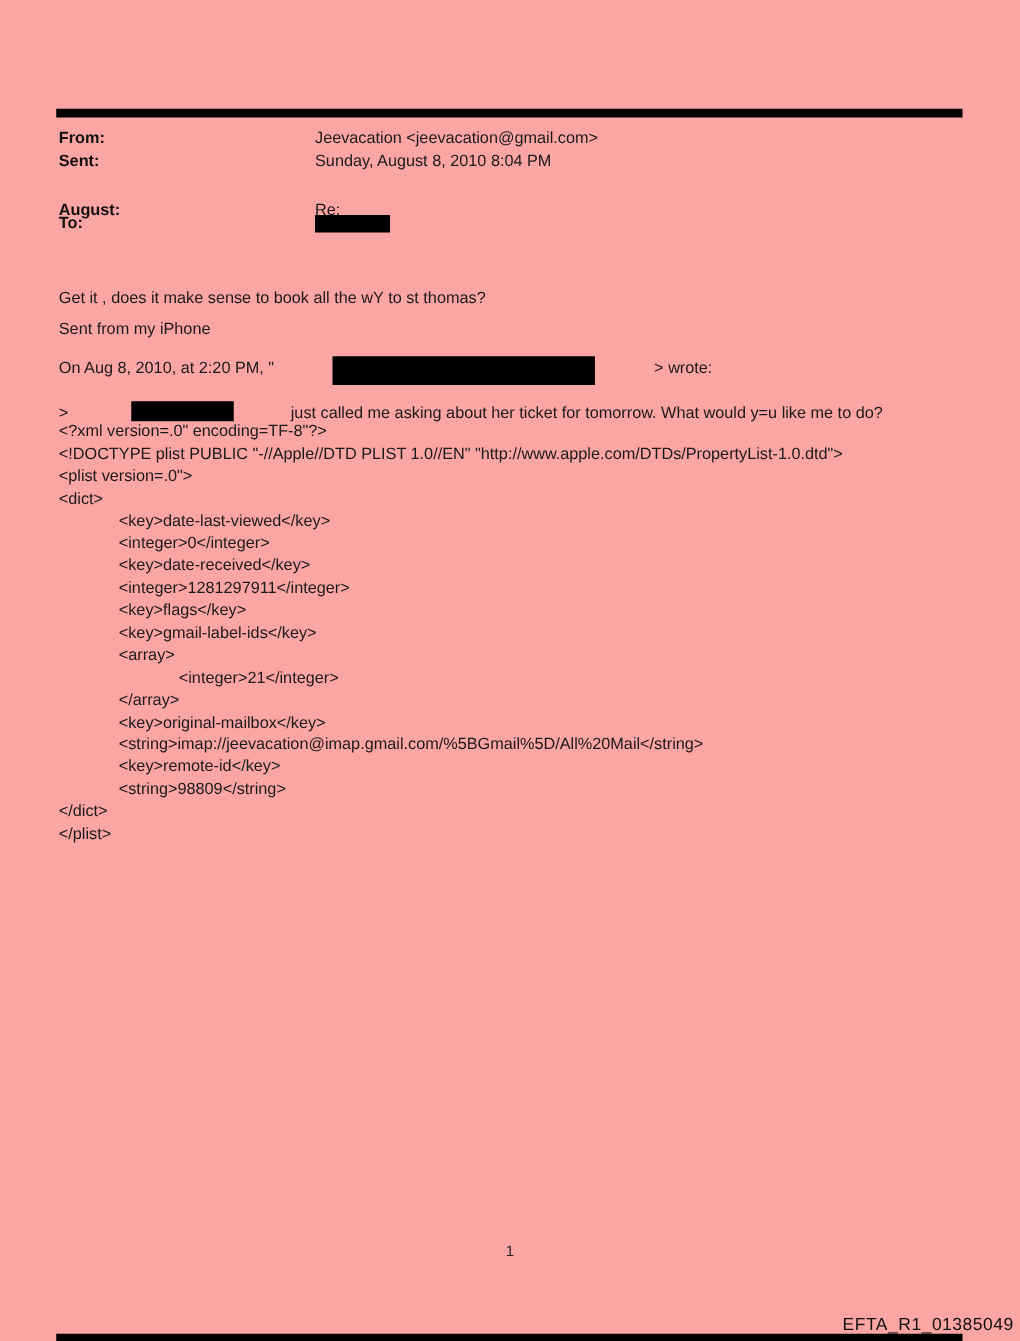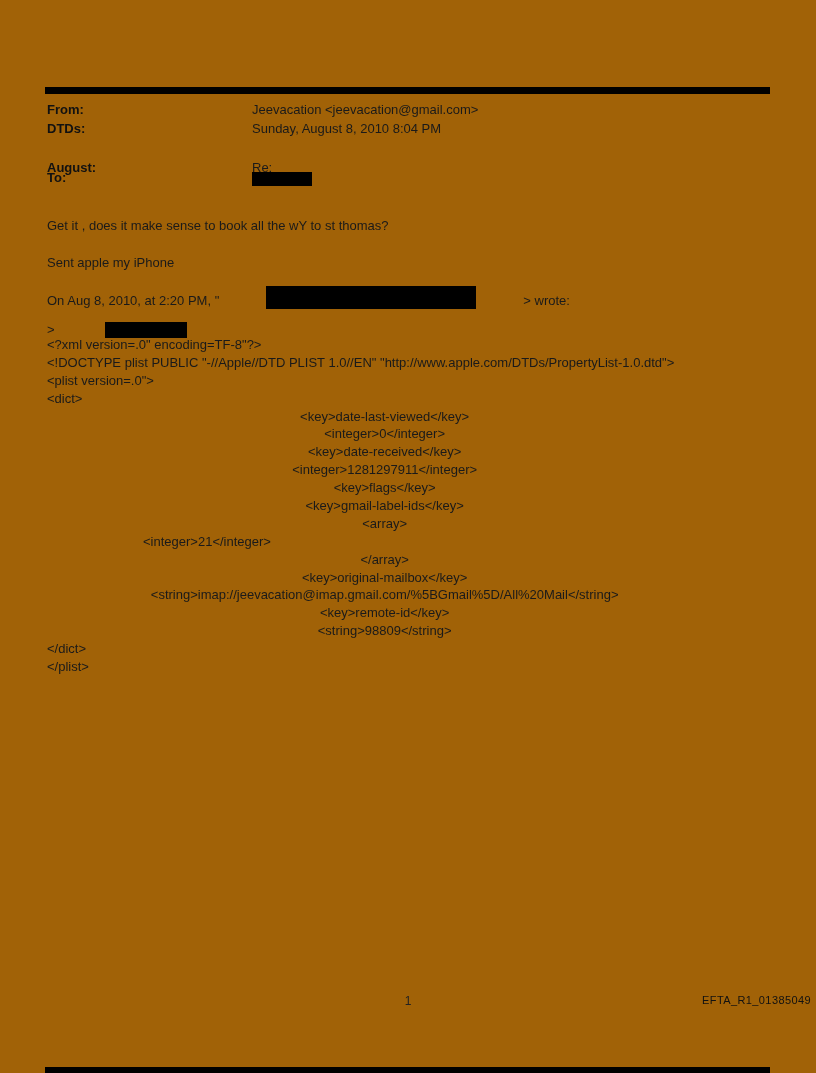--- a/index.html
+++ b/index.html
@@ -6,7 +6,7 @@
   .page{
     position:relative;
     width:816px;height:1073px;
-    background:#a16207;
+    background:#fca5a5;
     font-family:"Liberation Sans","DejaVu Sans",sans-serif;
     color:#1a1a1a;
     overflow:hidden;

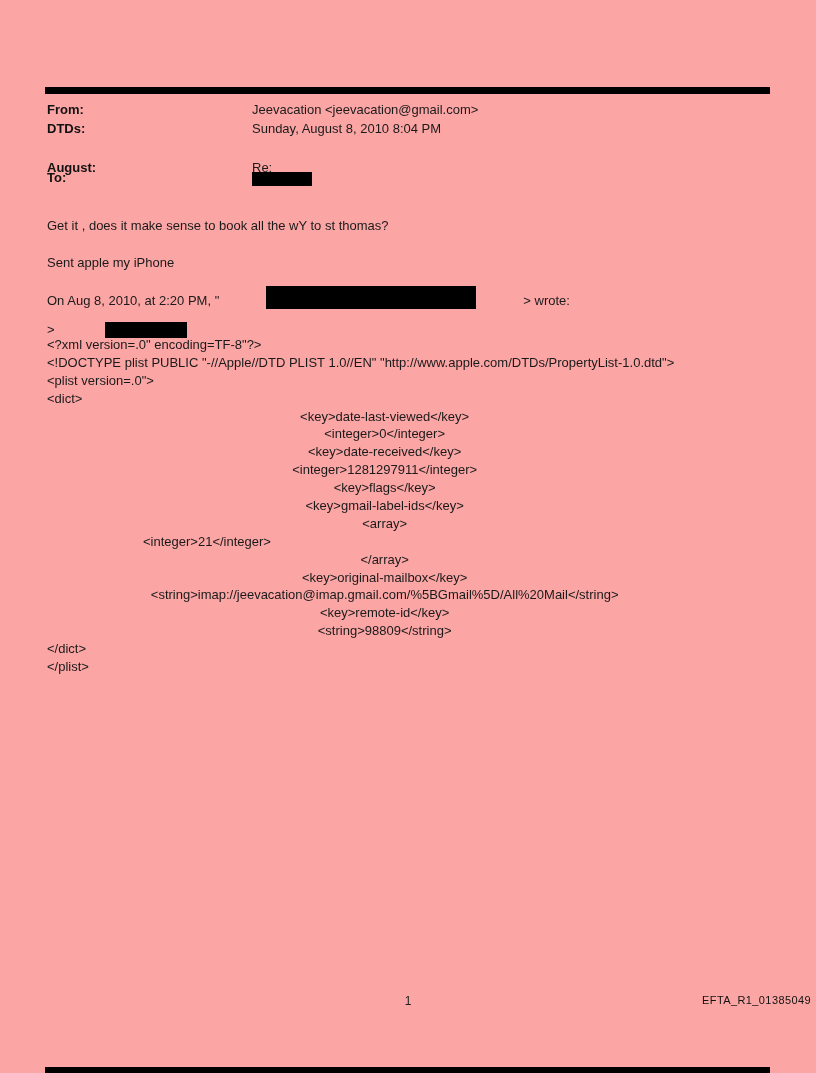--- a/index.html
+++ b/index.html
@@ -45,7 +45,7 @@
 
   <div class="hdr" id="header-block">
       <div class="hdr-row" style="top: 102px;"><span class="hdr-label">From:</span><span class="hdr-value">Jeevacation &lt;jeevacation@gmail.com&gt;</span></div>
-      <div class="hdr-row" style="top: 121.3px;"><span class="hdr-label">DTDs:</span><span class="hdr-value">Sunday, August 8, 2010 8:04 PM</span></div>
+      <div class="hdr-row" style="top: 121.3px;"><span class="hdr-label">Sent:</span><span class="hdr-value">Sunday, August 8, 2010 8:04 PM</span></div>
       <div class="hdr-row" style="top: 140.6px; margin-top: 29px;"><span class="hdr-label">To:</span><span class="redaction hdr-redaction"></span></div>
       <div class="hdr-row" style="top: 159.9px;"><span class="hdr-label">August:</span><span class="hdr-value">Re:</span></div>
     </div>

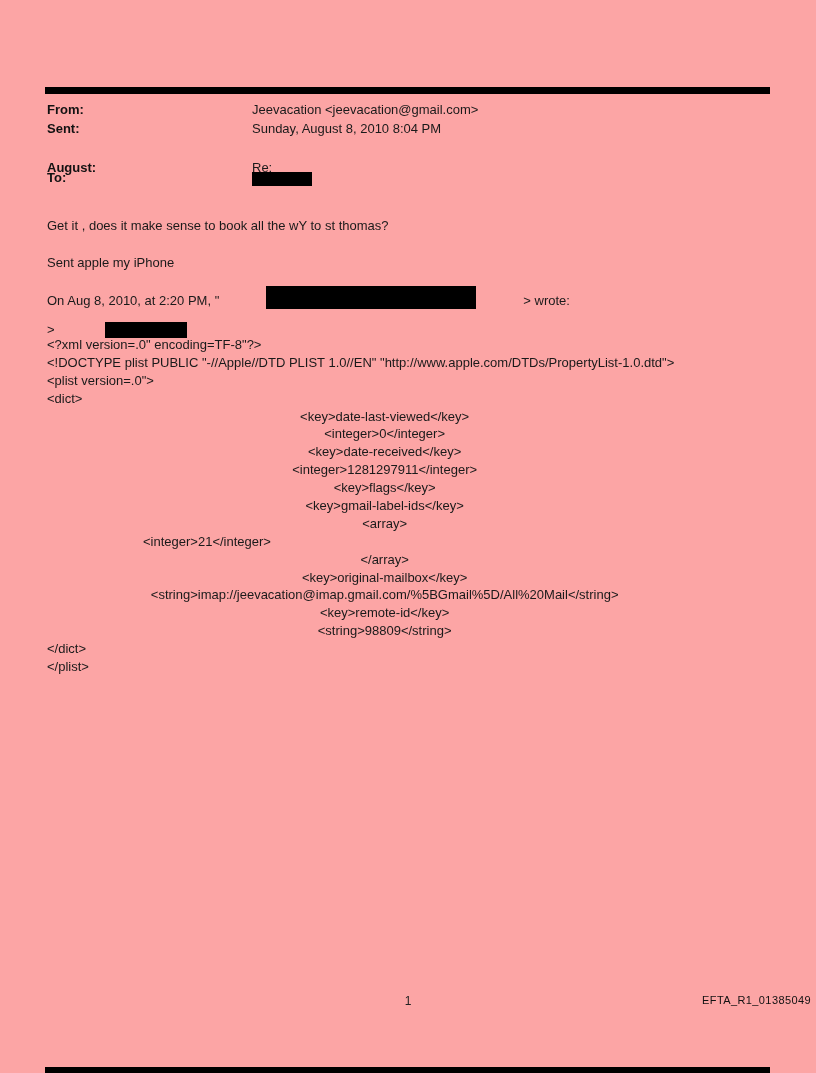--- a/index.html
+++ b/index.html
@@ -50,7 +50,7 @@
       <div class="hdr-row" style="top: 159.9px;"><span class="hdr-label">August:</span><span class="hdr-value">Re:</span></div>
     </div>
 
-  <div class="bodyline" style="top:217px">Get it , does it make sense to book all the wY to st thomas?</div>
+  <div class="bodyline" style="top:229px">Get it , does it make sense to book all the wY to st thomas?</div>
 
   <div class="bodyline" style="top:254px">Sent apple my iPhone</div>
 

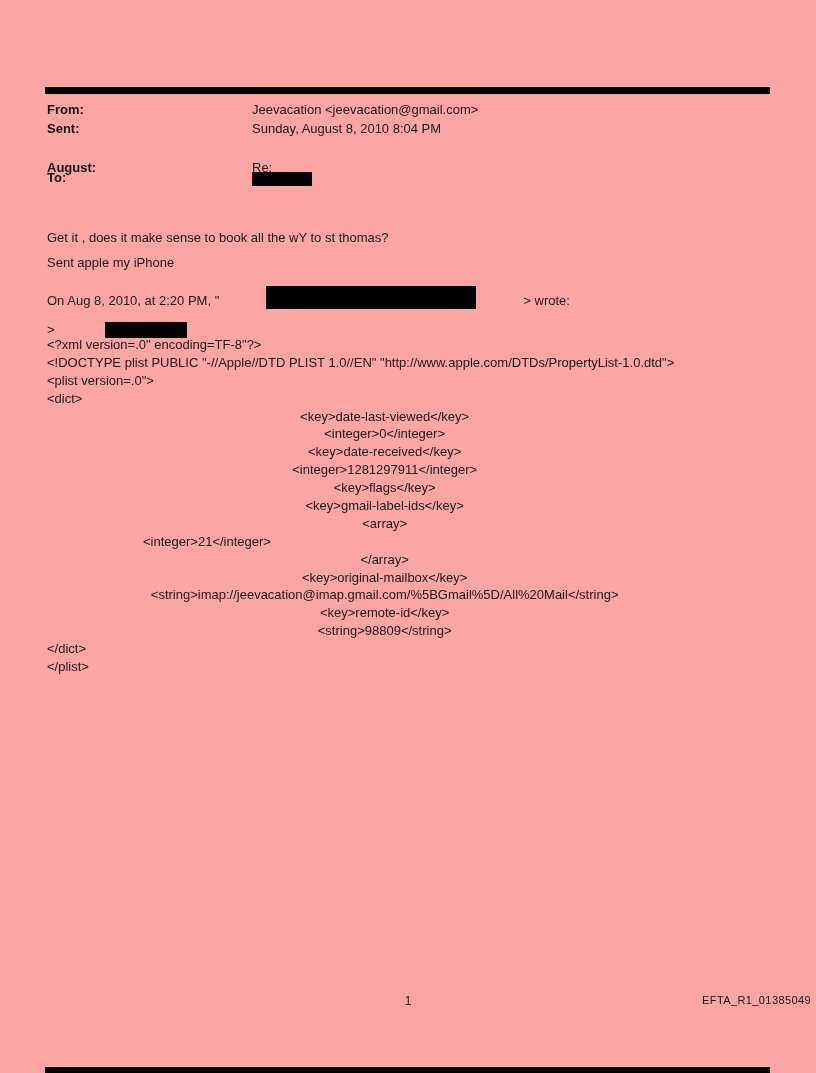--- a/index.html
+++ b/index.html
@@ -52,7 +52,7 @@
 
   <div class="bodyline" style="top:229px">Get it , does it make sense to book all the wY to st thomas?</div>
 
-  <div class="bodyline" style="top:254px">Sent apple my iPhone</div>
+  <div class="bodyline" style="top:254px">Sent from my iPhone</div>
 
   <div class="bodyline flexline" style="top:285px;height:24px">
     <span>On Aug 8, 2010, at 2:20 PM, "</span>

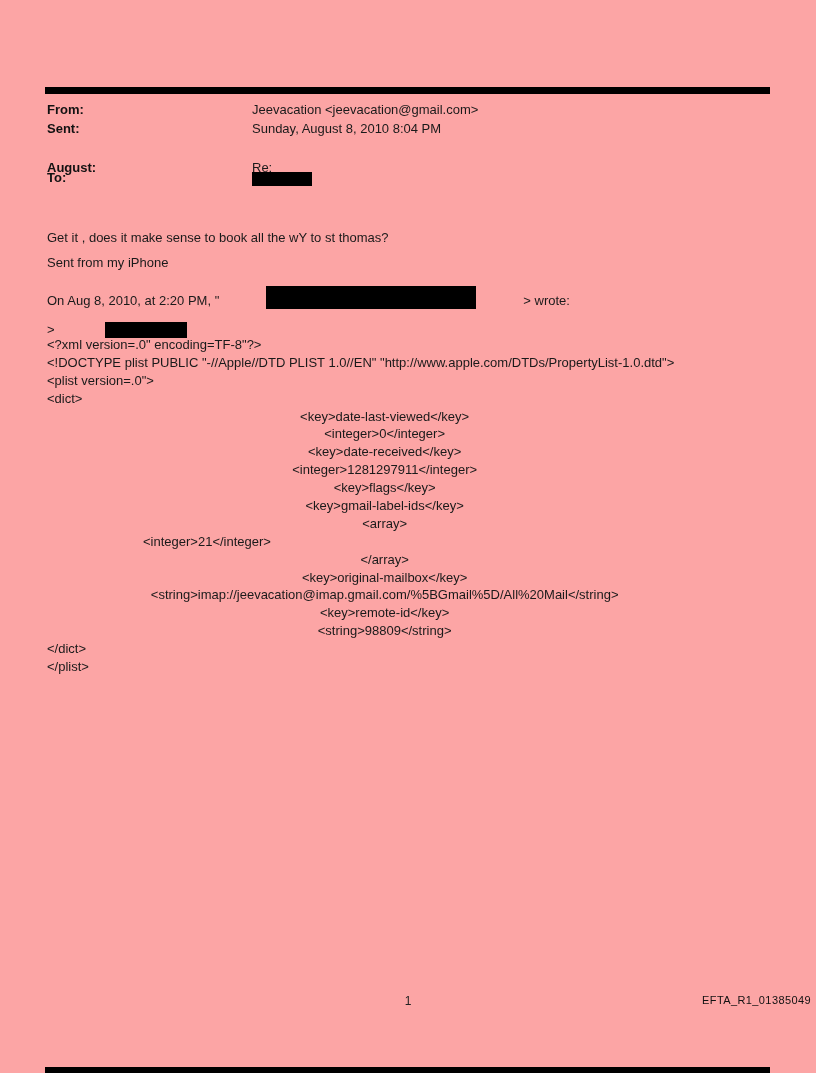--- a/index.html
+++ b/index.html
@@ -23,7 +23,7 @@
   .hdr-redaction{width:60px;height:14px;margin-top:1px;}
 
   .bodyline{position:absolute;left:47px;font-size:13px;line-height:17px;white-space:nowrap;color:#1a1a1a;}
-  .flexline{display:flex;align-items:flex-end;gap:46px;}
+  .flexline{display:flex;align-items:flex-start;gap:46px;}
   .reply-redaction{width:210px;height:23px;margin:0 1px;}
   .quote-redaction{width:82px;height:16px;margin-left:4px;}
 

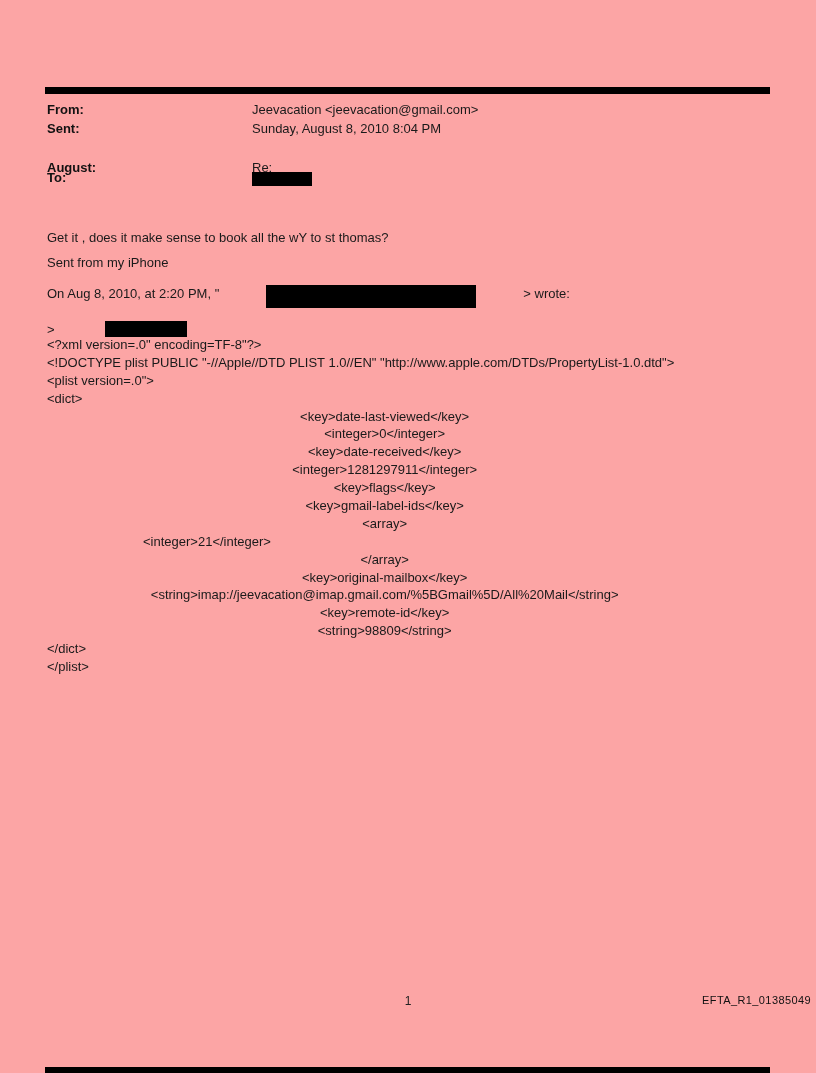--- a/index.html
+++ b/index.html
@@ -63,6 +63,7 @@
   <div class="bodyline flexline" style="top:321px;height:17px">
     <span>&gt;</span>
     <span class="redaction quote-redaction"></span>
+    <span>just called me asking about her ticket for tomorrow. What would y=u like me to do?</span>
   </div>
 
   <div class="plist" id="plist-block">

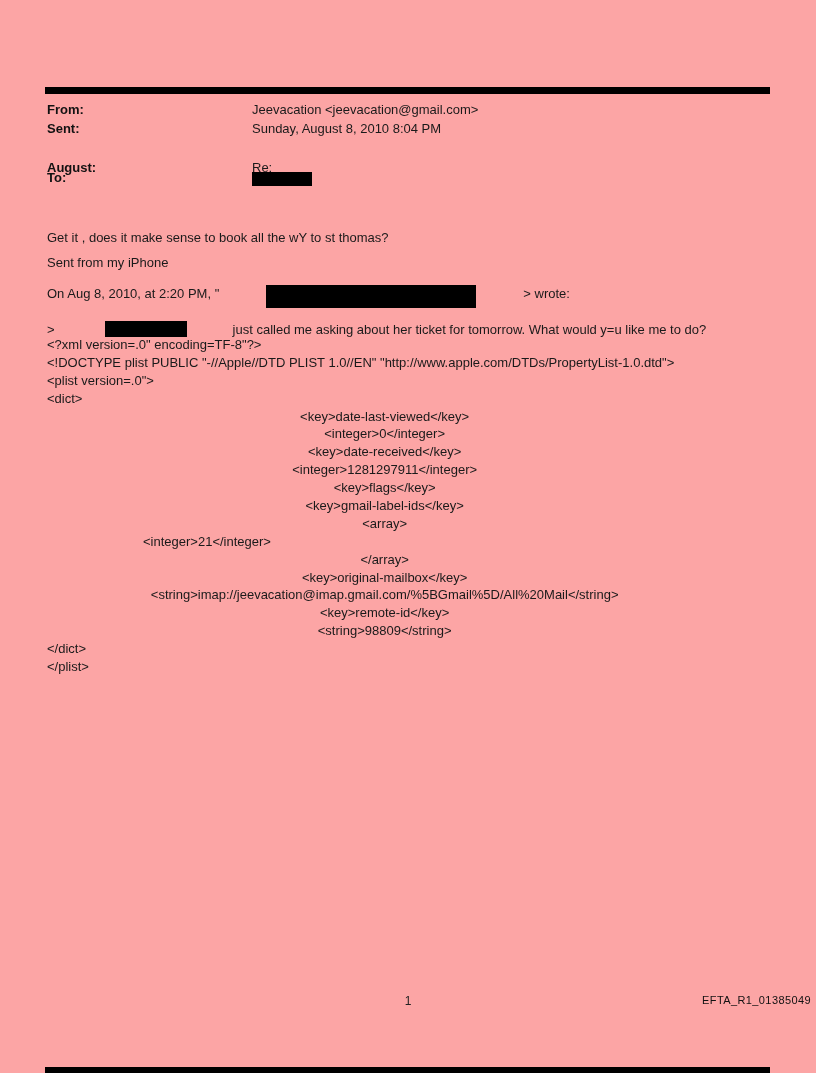--- a/index.html
+++ b/index.html
@@ -30,7 +30,7 @@
   .plist{position:absolute;left:47px;top:336px;font-size:13px;color:#1a1a1a;}
   .plist-line{height:17.9px;line-height:17.9px;white-space:nowrap;}
   .ind-0{padding-left:0;}
-  .ind-1{padding-left:48px;text-align:center;}
+  .ind-1{padding-left:48px;}
   .ind-2{padding-left:96px;}
 
   .pagenum{position:absolute;left:0;top:994px;width:816px;text-align:center;font-size:12px;color:#222;}

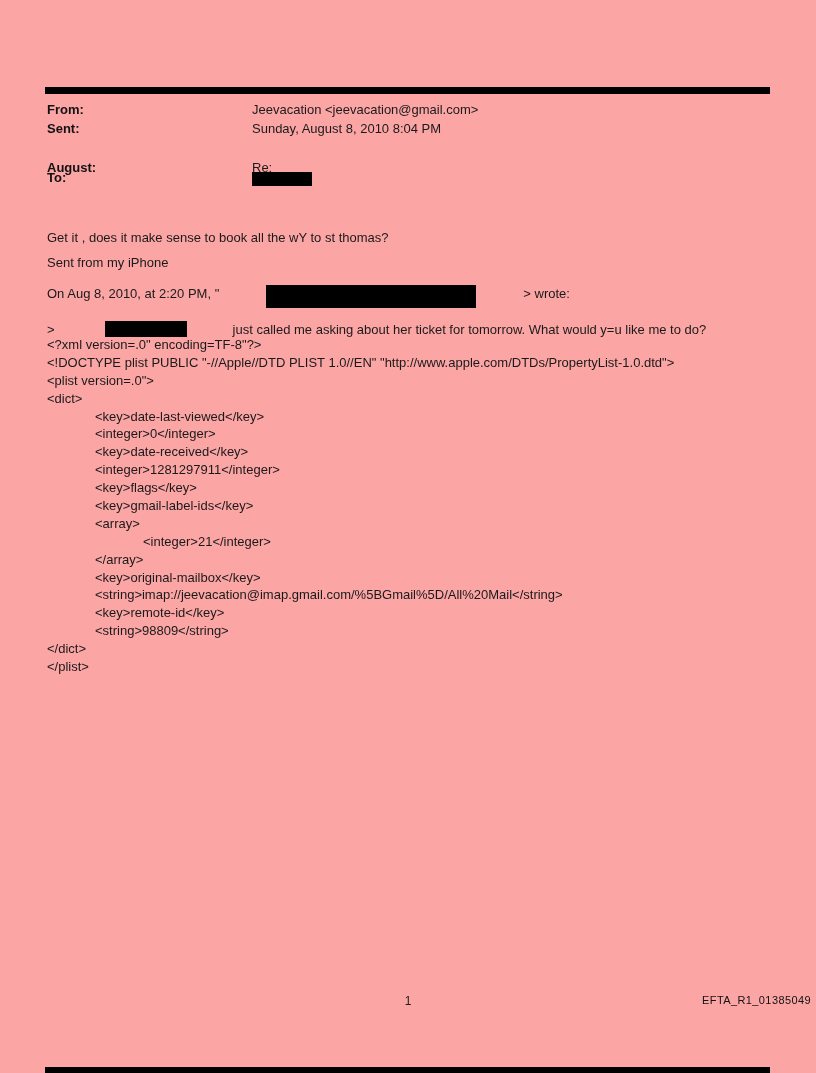--- a/index.html
+++ b/index.html
@@ -34,7 +34,7 @@
   .ind-2{padding-left:96px;}
 
   .pagenum{position:absolute;left:0;top:994px;width:816px;text-align:center;font-size:12px;color:#222;}
-  .bates{position:absolute;right:5px;top:994px;font-size:11px;letter-spacing:0.4px;color:#111;white-space:nowrap;}
+  .bates{position:absolute;right:5px;top:1051px;font-size:14px;letter-spacing:0.4px;color:#111;white-space:nowrap;}
 </style>
 </head>
 <body>

